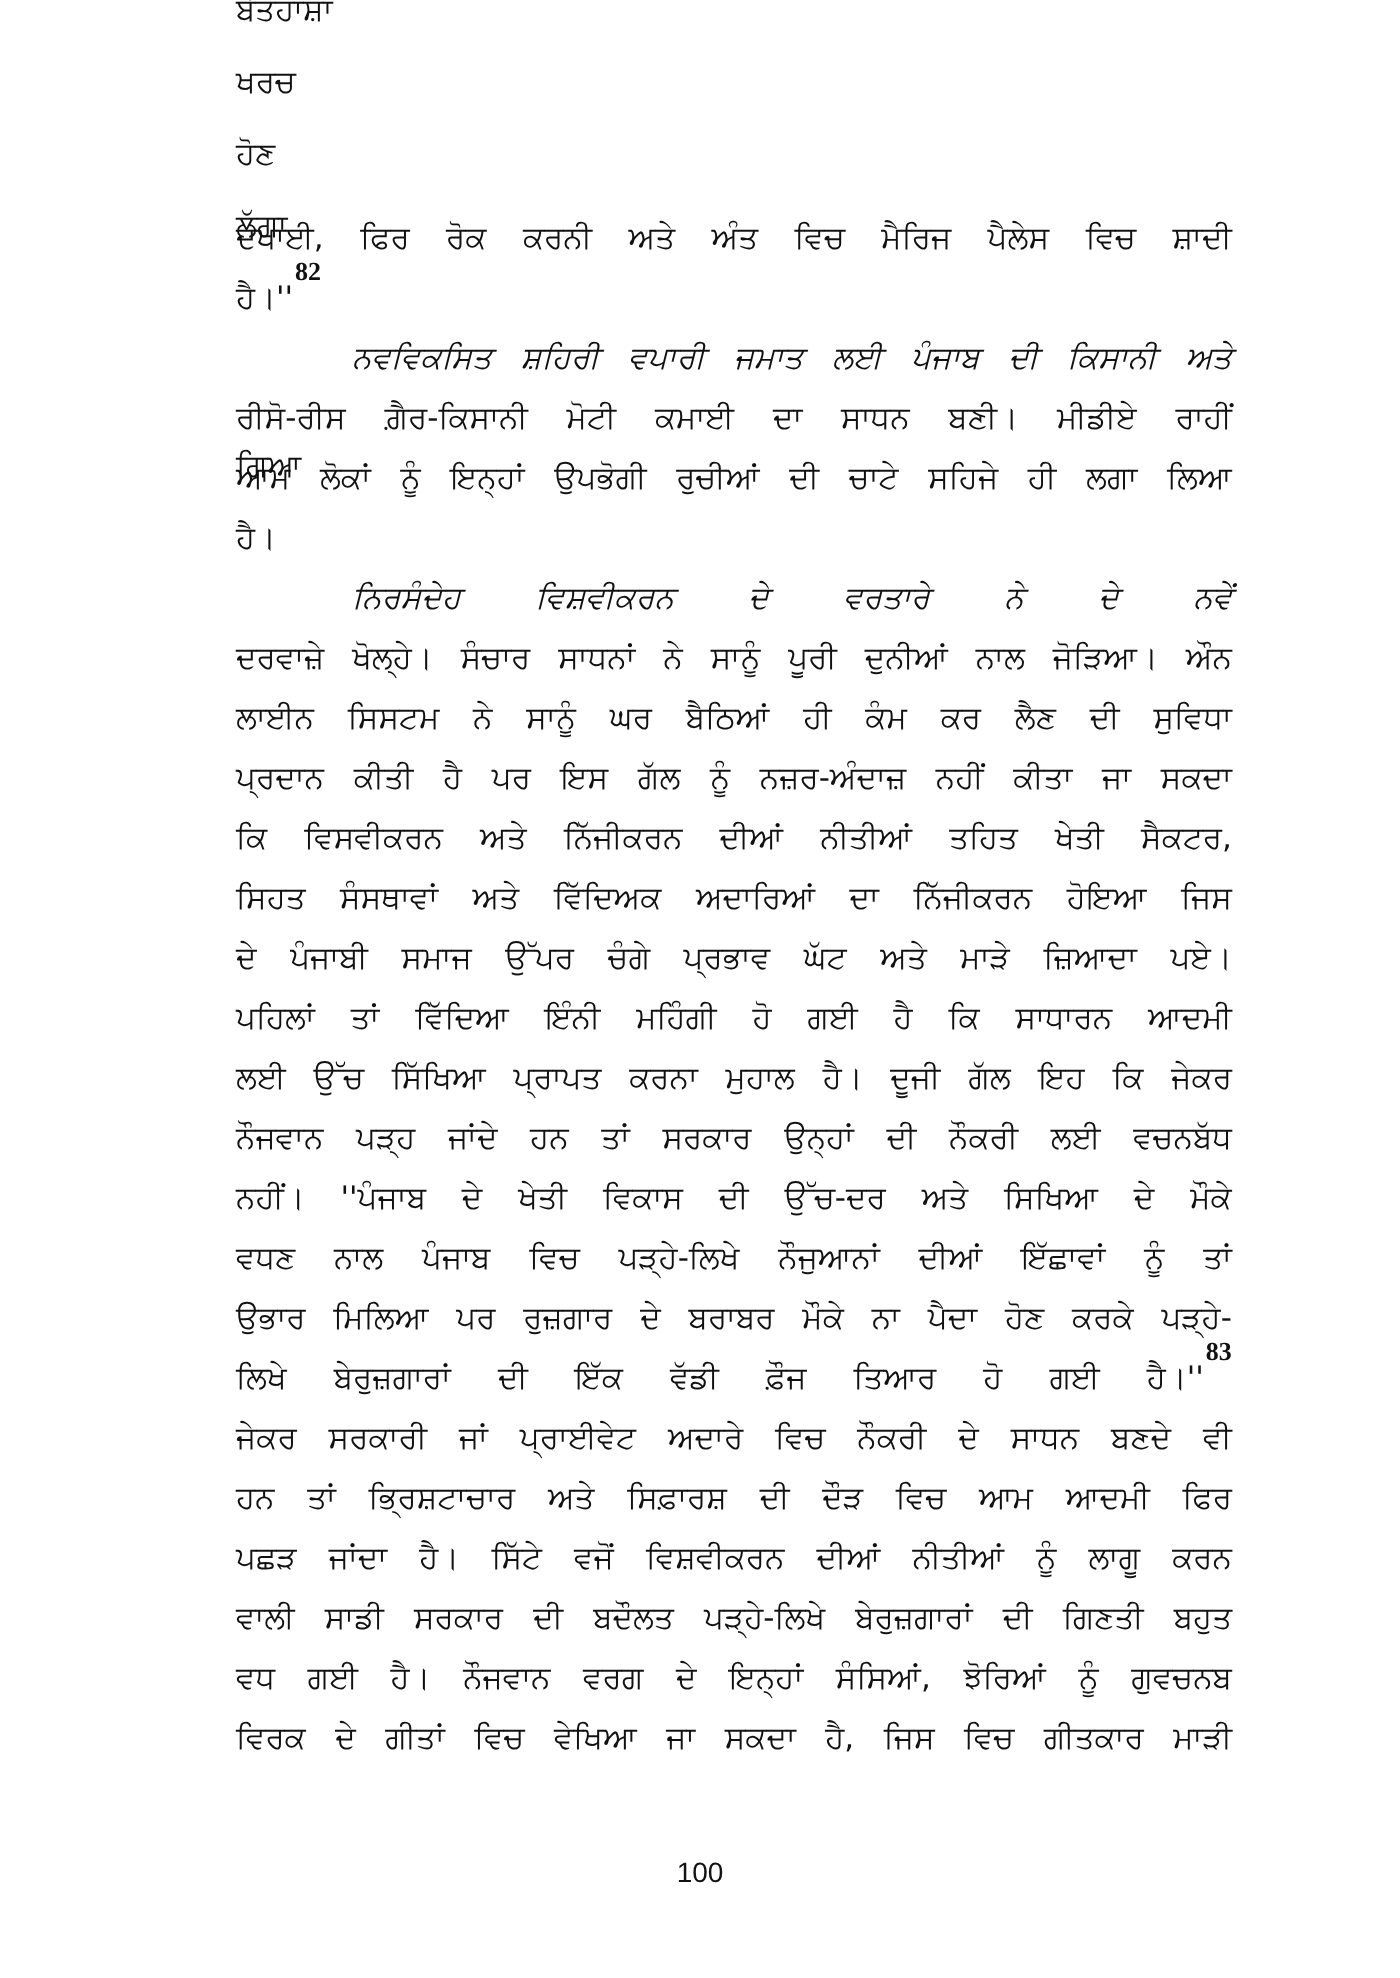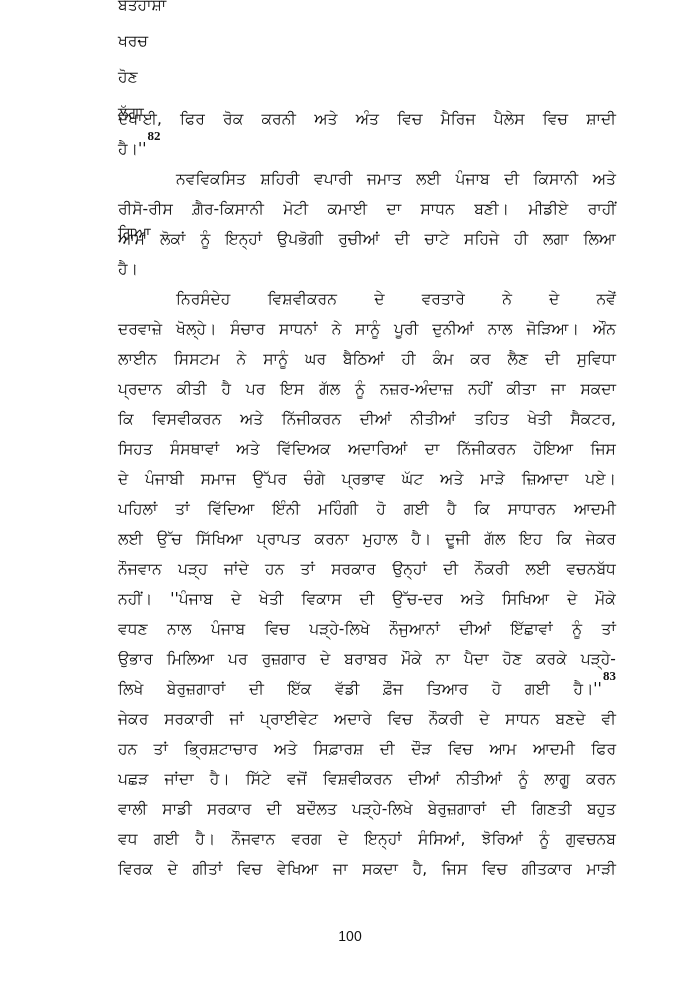--- a/index.html
+++ b/index.html
@@ -43,6 +43,7 @@
     }
     .line.indent {
       padding-left: 58px;
+      font-style: italic;
     }
     .line span.w {
       display: inline-block;

